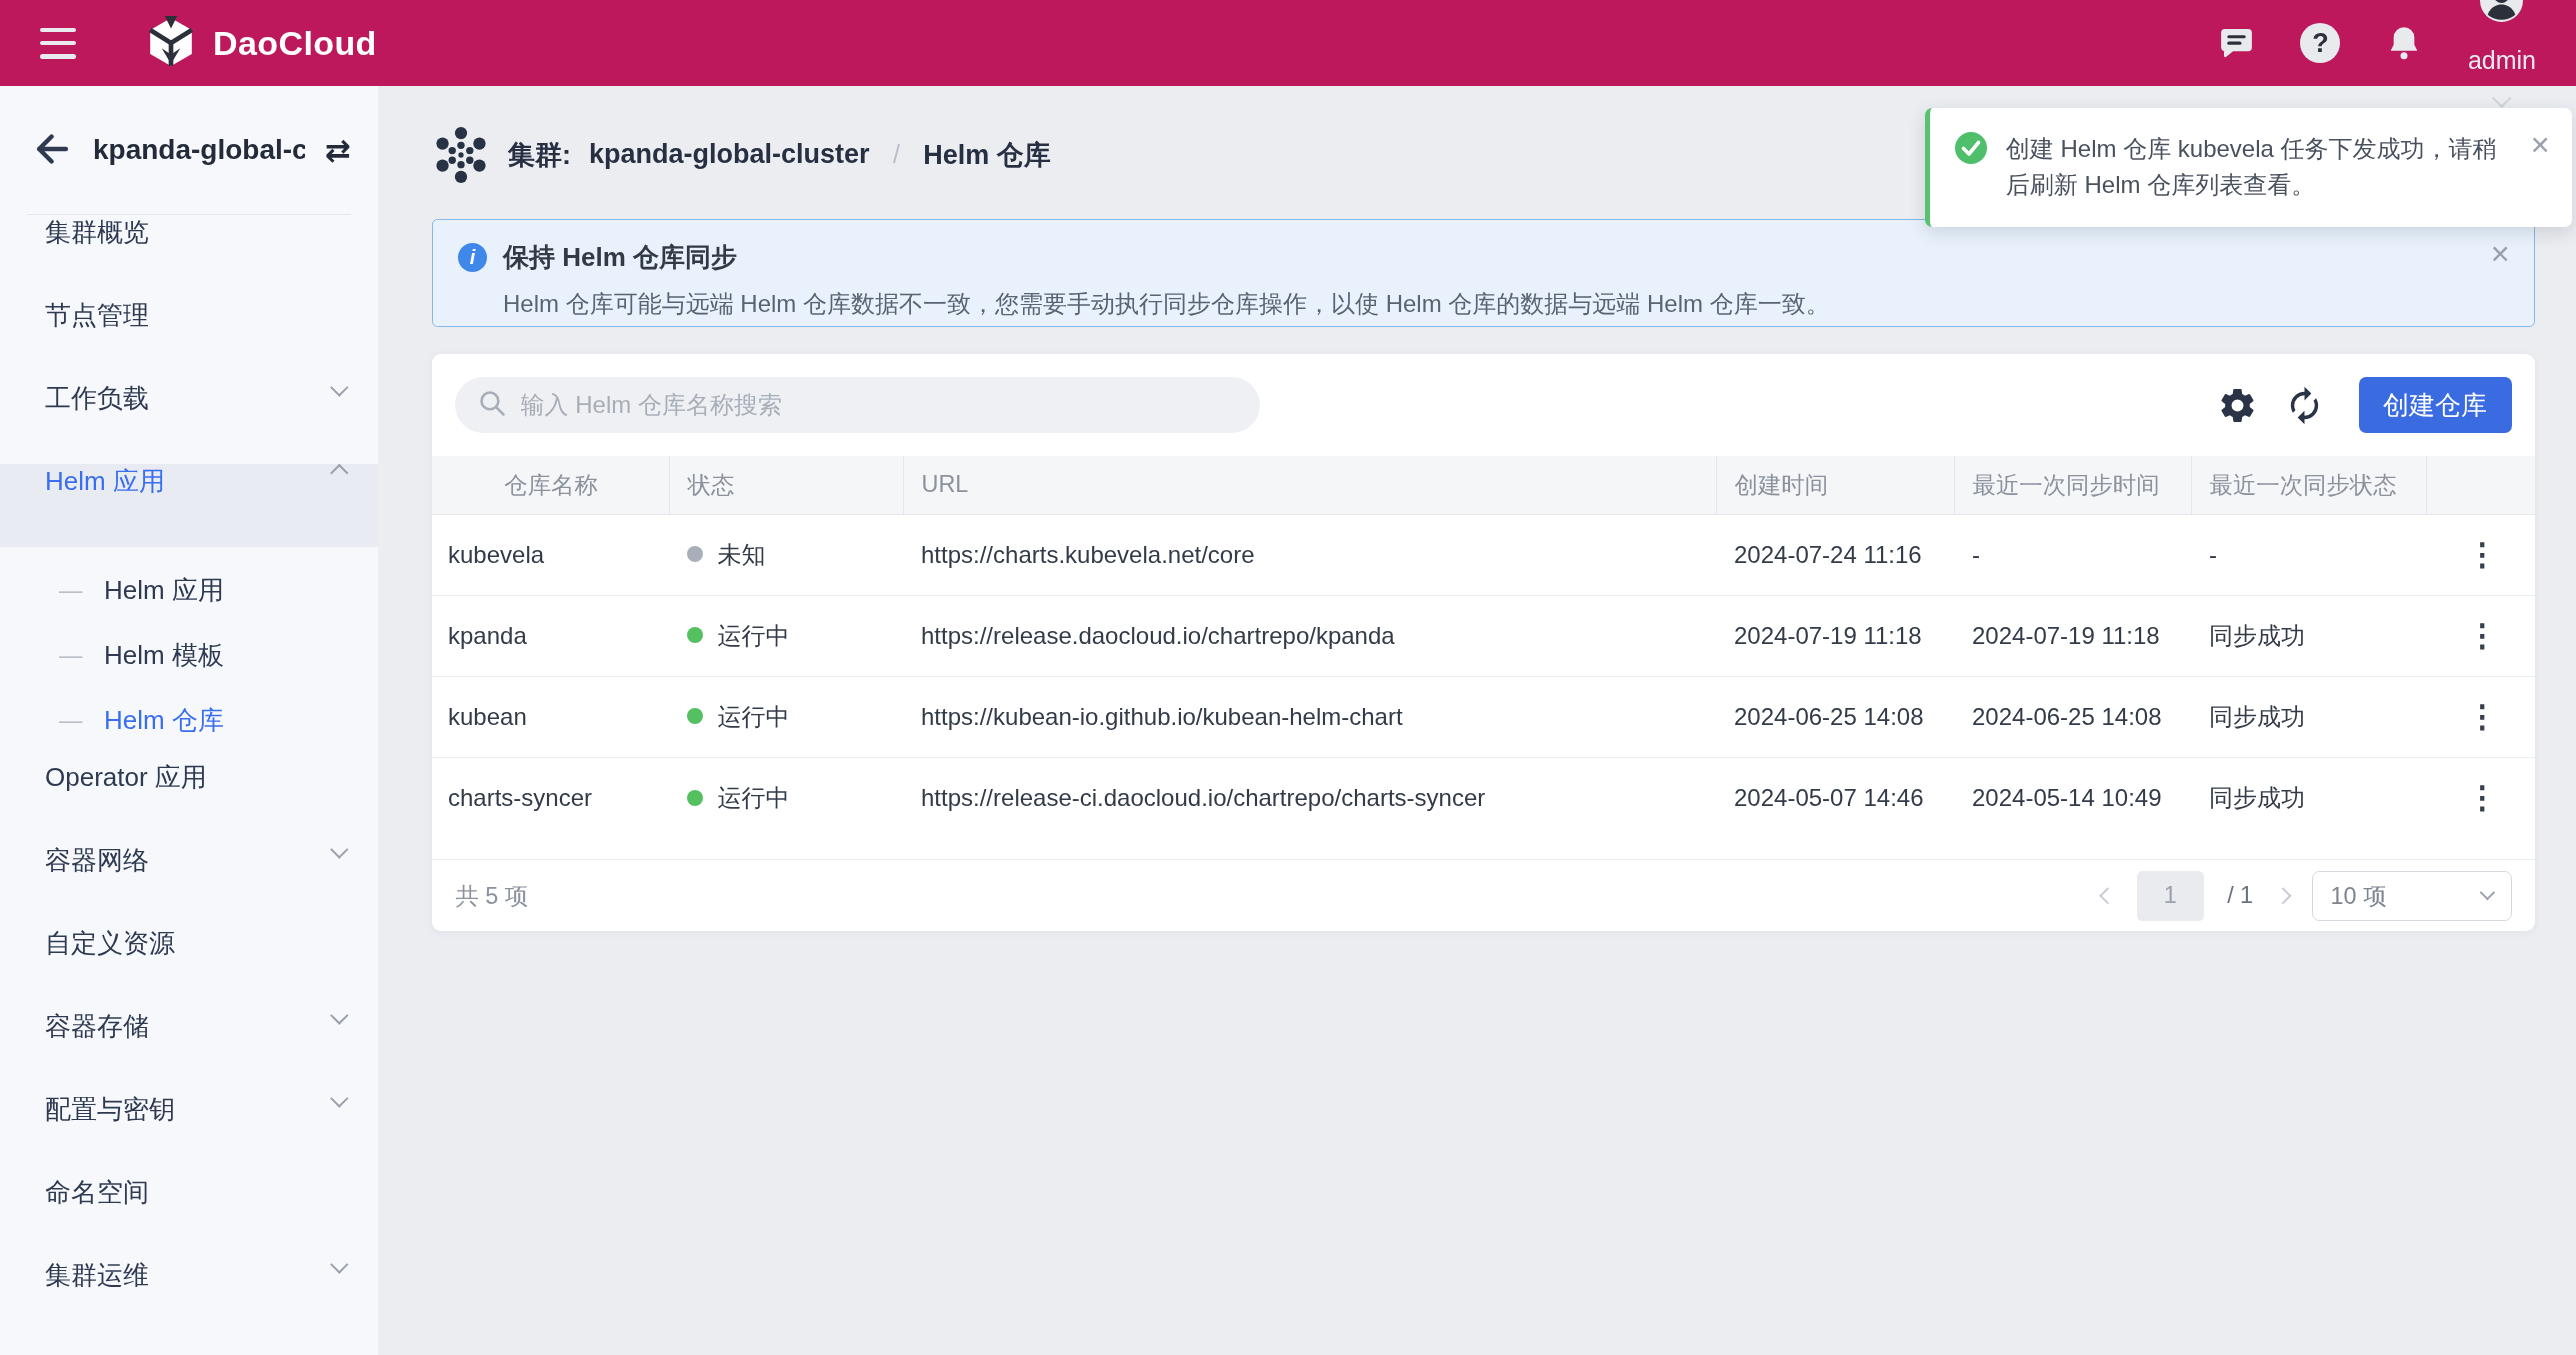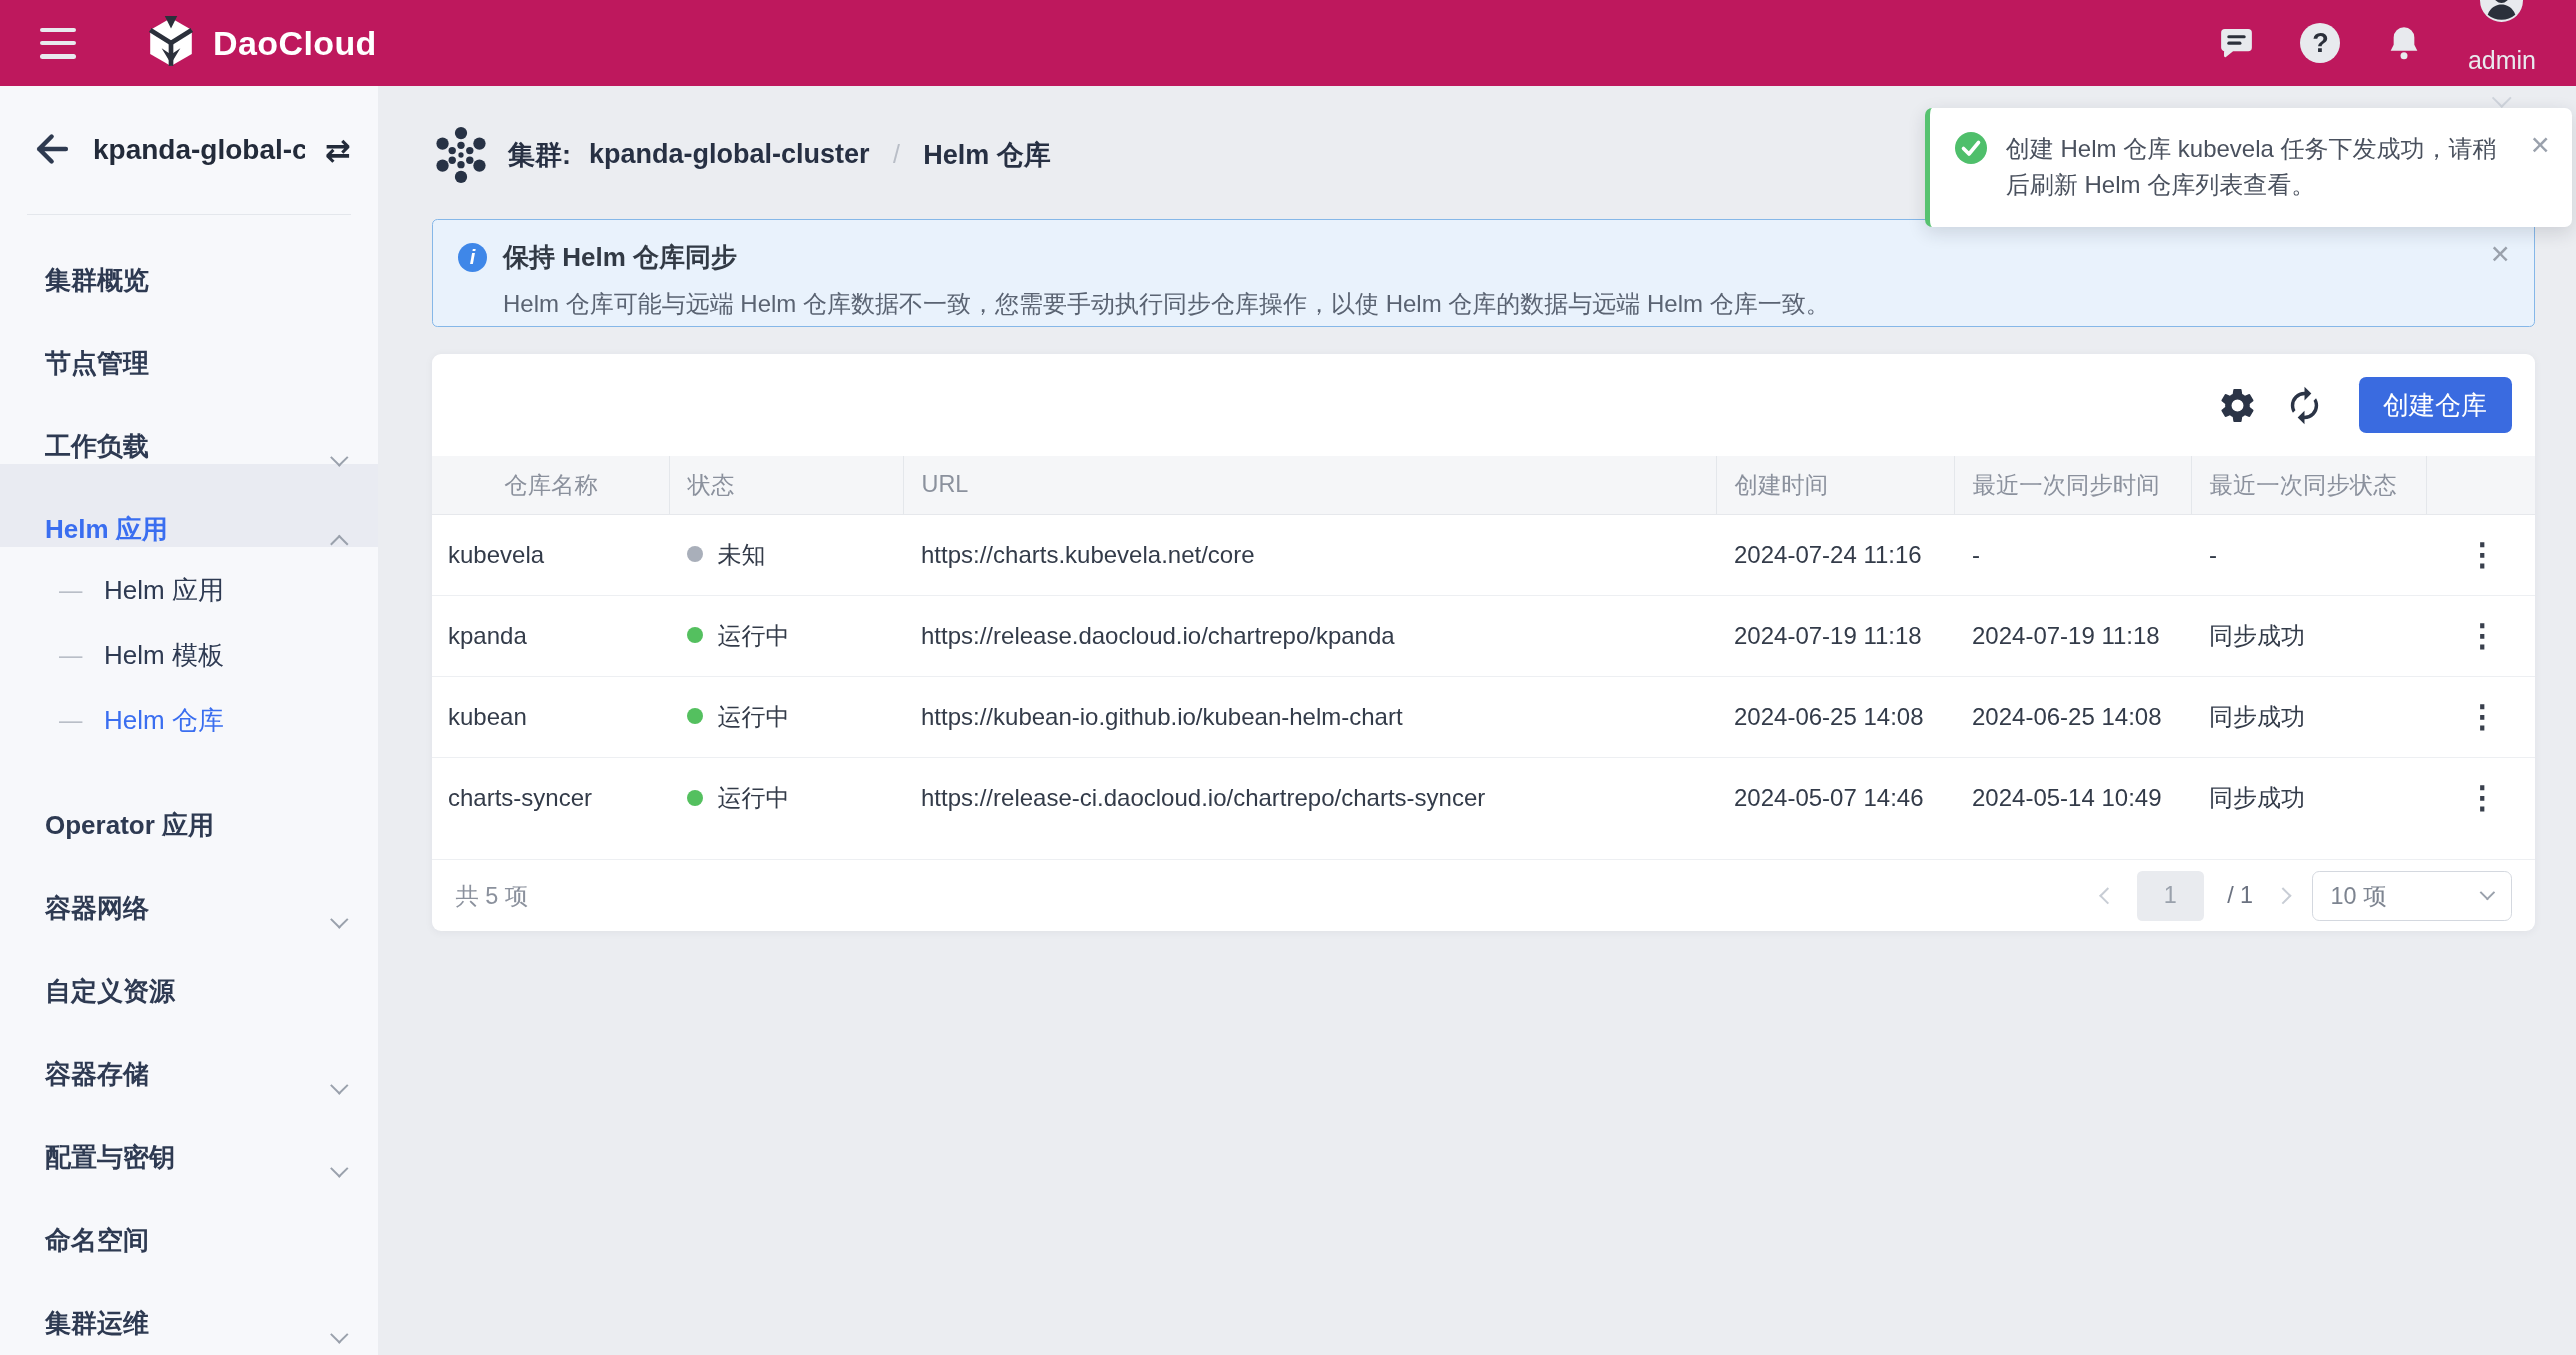--- a/index.html
+++ b/index.html
@@ -42,8 +42,8 @@
   .side-divider { height:0.9px; background:#e4e7ec; margin:0 27px; }
   .side-list { padding-top:0; }
   .side-item {
-    height:83px; display:flex; align-items:flex-end; padding:0 32px 0 45px;
-    font-size:26px; font-weight:700; color:#2e3a52; cursor:pointer;
+    height:83px; display:flex; align-items:flex-start; padding:0 32px 0 45px;
+    font-size:26px; font-weight:400; color:#2e3a52; cursor:pointer;
   }
   .side-item .lbl { flex:1; }
   .side-item.active-parent { background:#e9ebf2; color:#3a6ef0; }

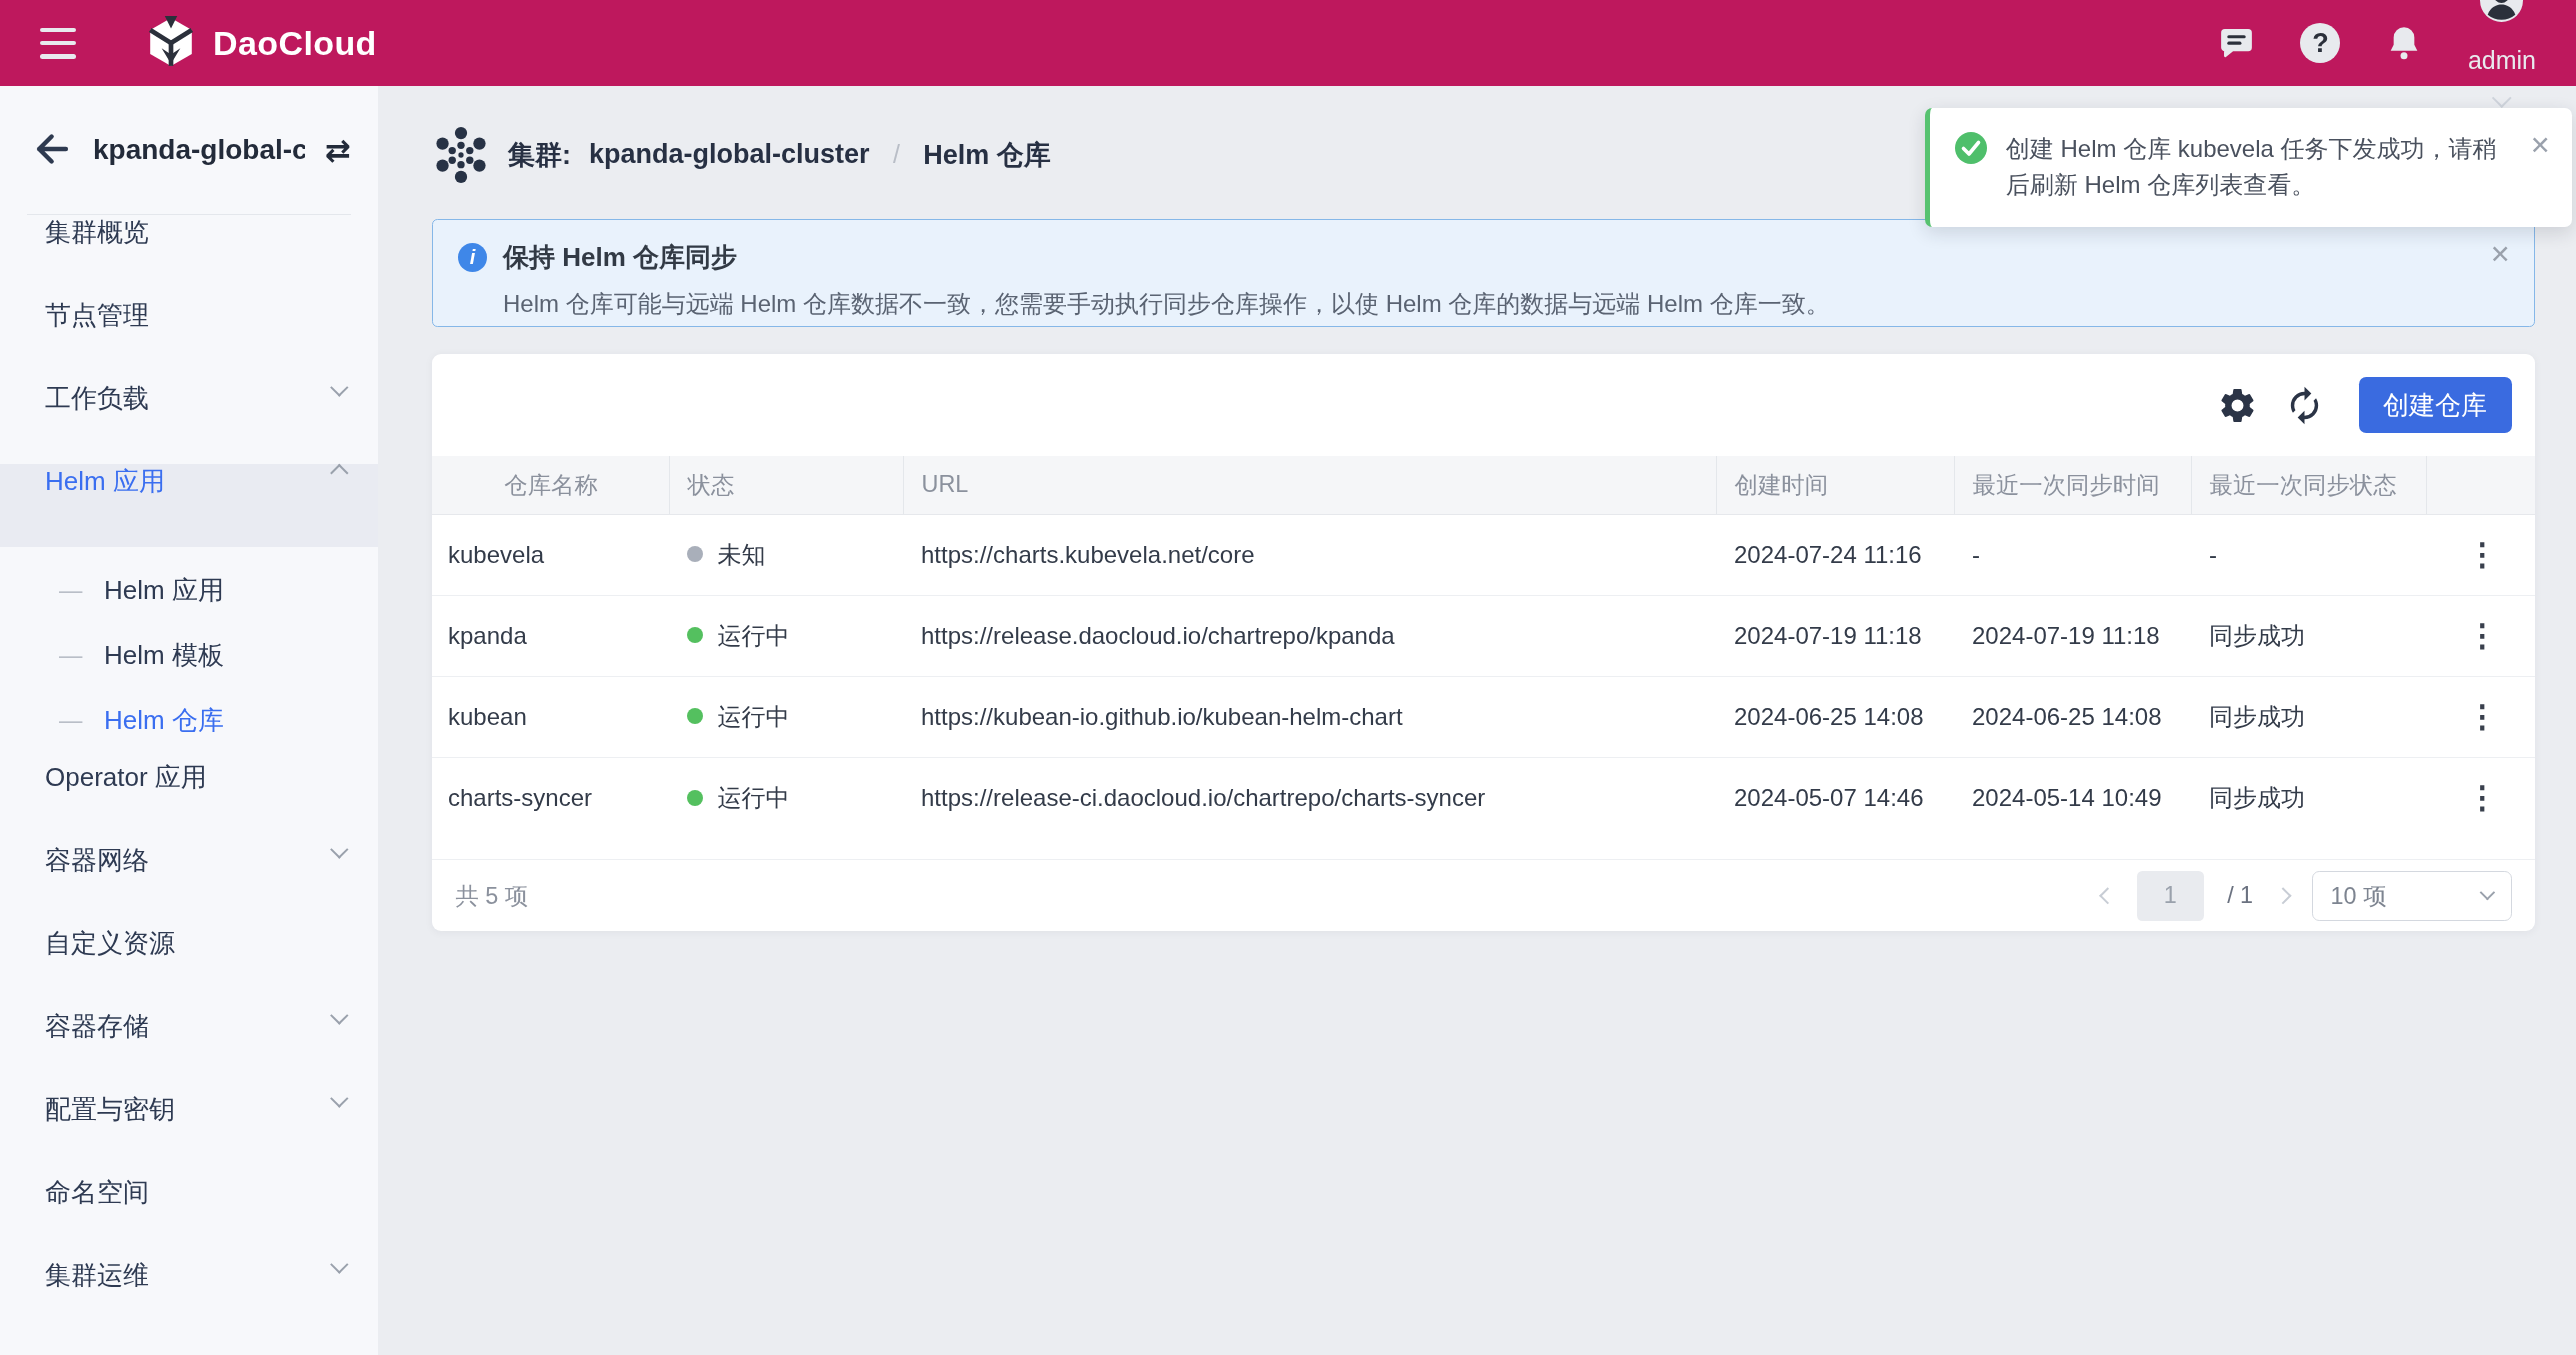--- a/index.html
+++ b/index.html
@@ -321,6 +321,15 @@
 
   <section class="card">
     <div class="toolbar">
+      <div class="search-box">
+        <span>
+          <svg width="31" height="31" viewBox="0 0 24 24" fill="none" stroke="#a8aeb8" stroke-width="2" stroke-linecap="round">
+            <circle cx="10" cy="10" r="6.5"></circle>
+              <line x1="15" y1="15" x2="20.5" y2="20.5"></line>
+          </svg>
+        </span>
+        <input type="text" placeholder="输入 Helm 仓库名称搜索" style="">
+      </div>
       <div class="tool-right">
         <span class="tool-ic">
           <svg width="41" height="41" viewBox="0 0 24 24" fill="#2b3446">

